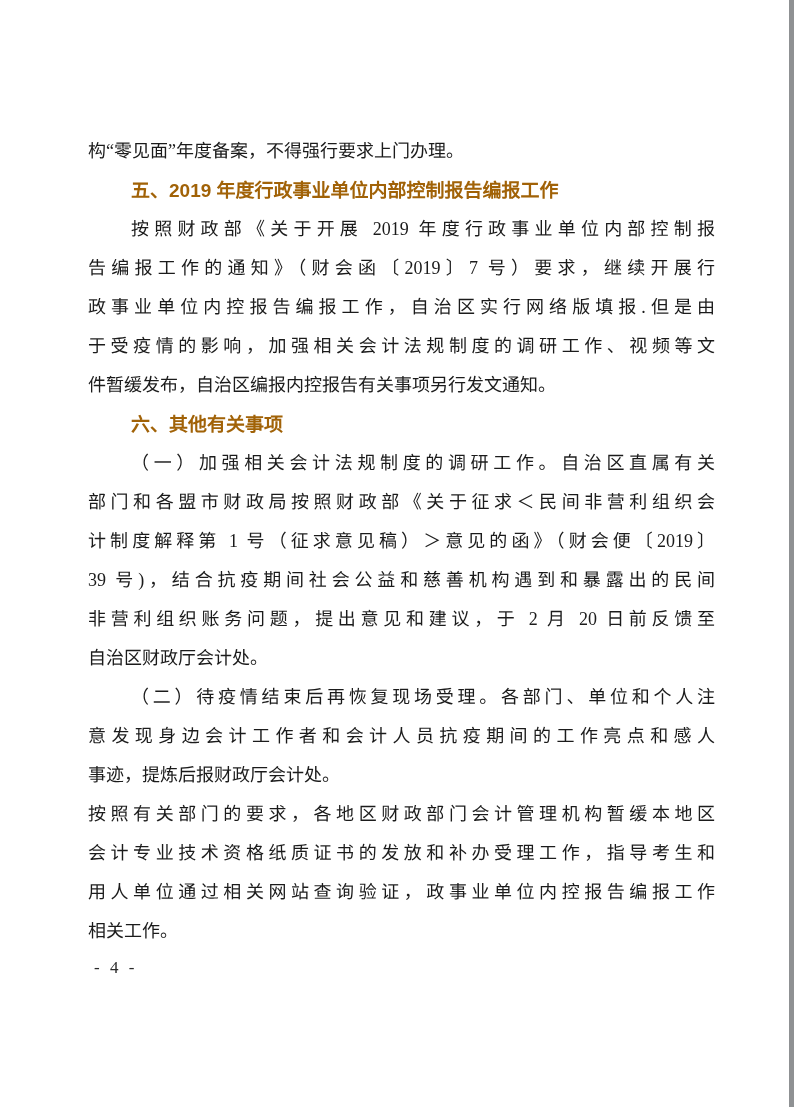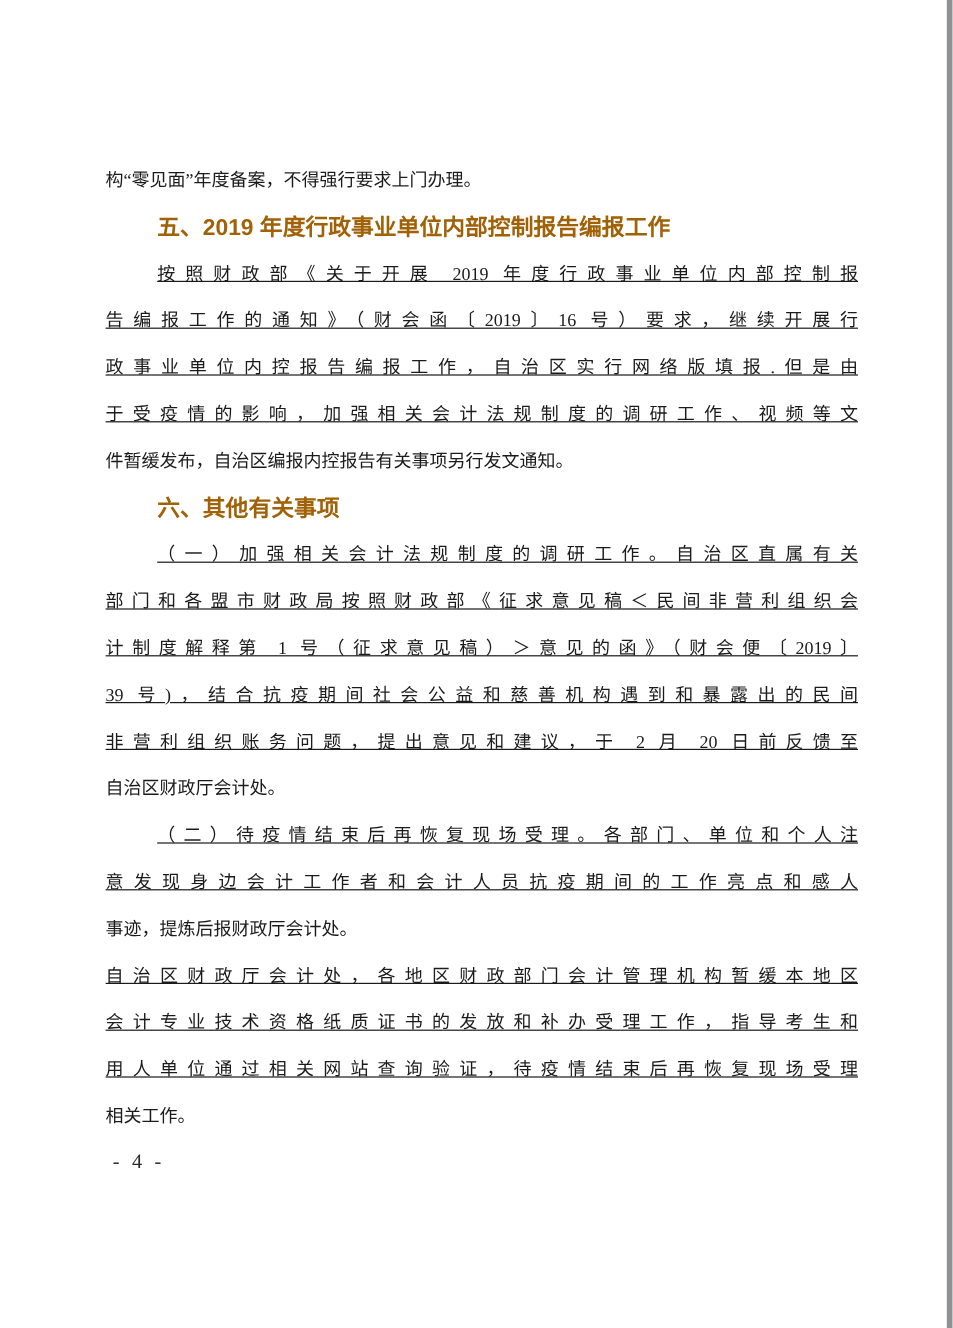--- a/index.html
+++ b/index.html
@@ -31,7 +31,7 @@
     width: 627px;
   }
   .line {
-    font-size: 15px;
+    font-size: 18px;
     line-height: 39px;
     height: 39px;
     white-space: normal;

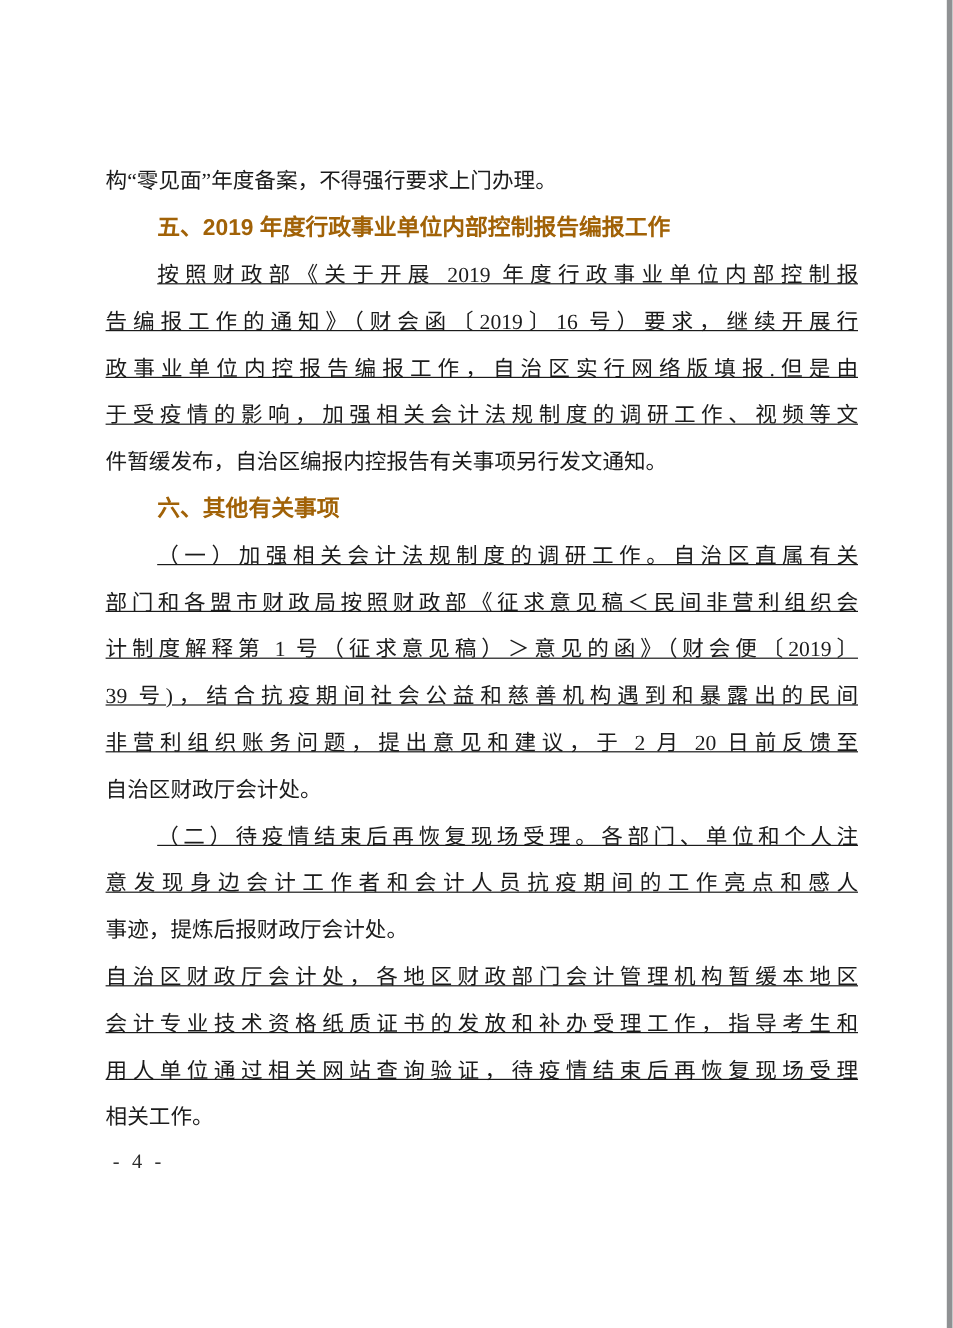--- a/index.html
+++ b/index.html
@@ -41,7 +41,6 @@
     text-align: justify;
     text-align-last: justify;
     text-justify: inter-character;
-    text-decoration: underline;
   }
   .line.end {
     text-align: left;

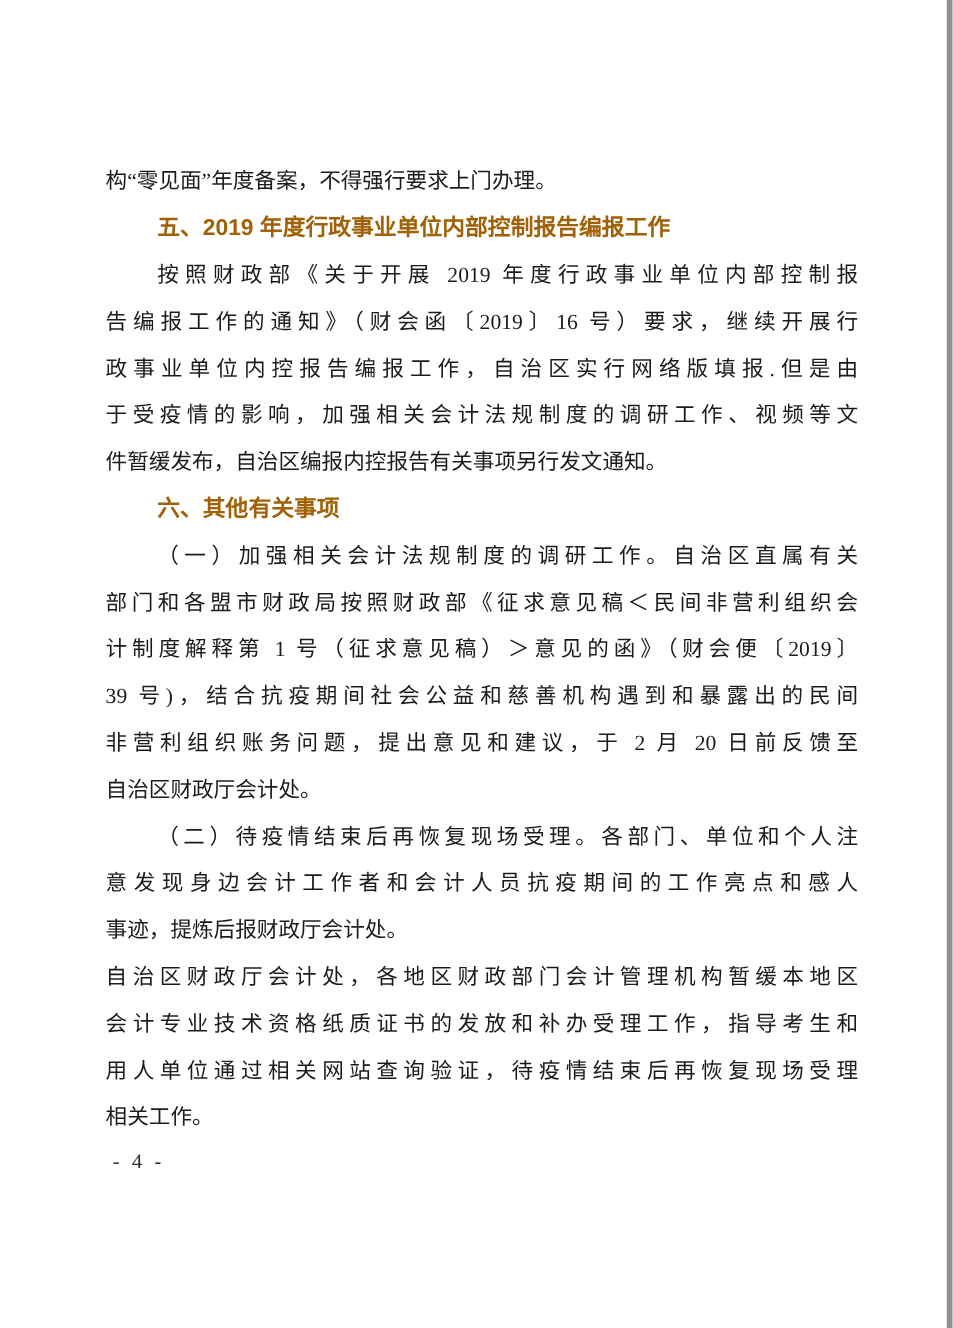--- a/index.html
+++ b/index.html
@@ -74,7 +74,7 @@
     <div class="line end">构“零见面”年度备案，不得强行要求上门办理。</div>
       <div class="line heading indent">五、2019 年度行政事业单位内部控制报告编报工作</div>
       <div class="line full indent">按照财政部《关于开展 2019 年度行政事业单位内部控制报</div>
-      <div class="line full">告编报工作的通知》（财会函〔2019〕16 号）要求，继续开展行</div>
+      <div class="line full">告编报工作的通知》（财会函〔2019〕7 号）要求，继续开展行</div>
       <div class="line full">政事业单位内控报告编报工作，自治区实行网络版填报.但是由</div>
       <div class="line full">于受疫情的影响，加强相关会计法规制度的调研工作、视频等文</div>
       <div class="line end">件暂缓发布，自治区编报内控报告有关事项另行发文通知。</div>

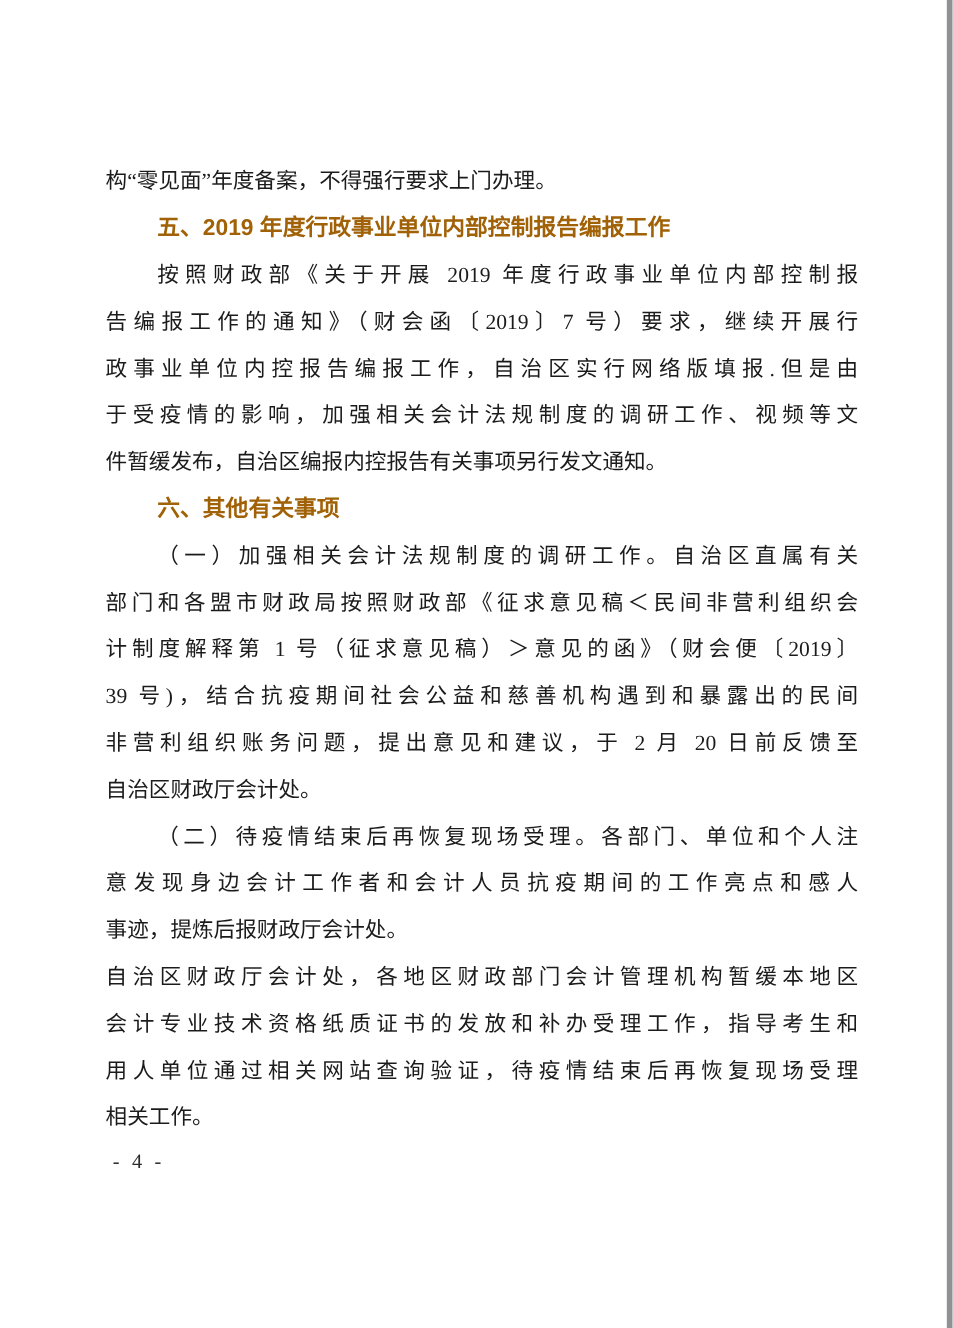--- a/index.html
+++ b/index.html
@@ -80,7 +80,7 @@
       <div class="line end">件暂缓发布，自治区编报内控报告有关事项另行发文通知。</div>
       <div class="line heading indent">六、其他有关事项</div>
       <div class="line full indent">（一）加强相关会计法规制度的调研工作。自治区直属有关</div>
-      <div class="line full">部门和各盟市财政局按照财政部《征求意见稿＜民间非营利组织会</div>
+      <div class="line full">部门和各盟市财政局按照财政部《关于征求＜民间非营利组织会</div>
       <div class="line full">计制度解释第 1 号（征求意见稿）＞意见的函》（财会便〔2019〕</div>
       <div class="line full">39 号)，结合抗疫期间社会公益和慈善机构遇到和暴露出的民间</div>
       <div class="line full">非营利组织账务问题，提出意见和建议，于 2 月 20 日前反馈至</div>

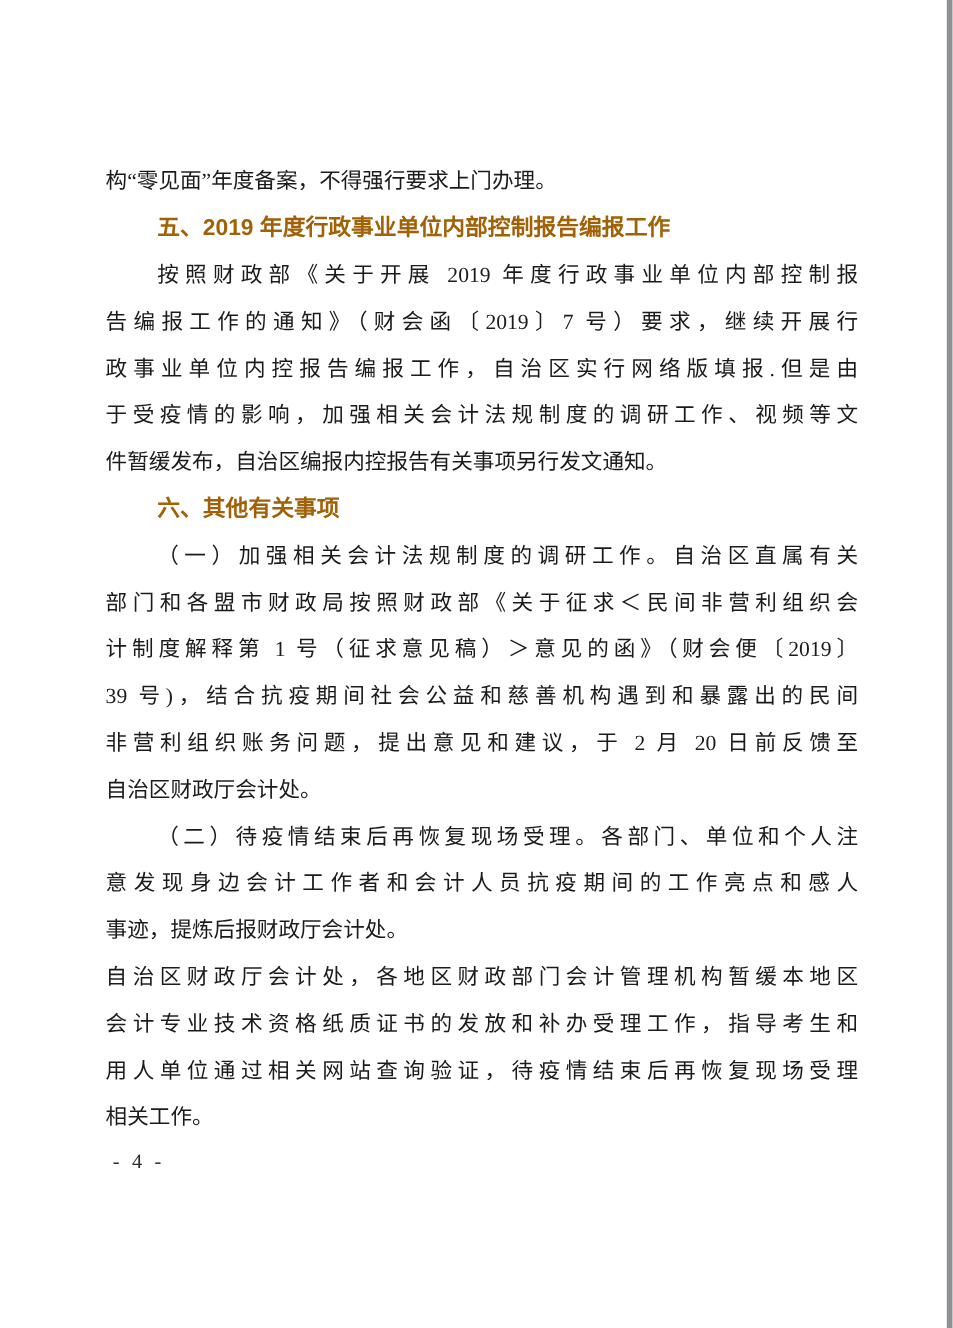--- a/index.html
+++ b/index.html
@@ -88,7 +88,7 @@
       <div class="line full indent">（二）待疫情结束后再恢复现场受理。各部门、单位和个人注</div>
       <div class="line full">意发现身边会计工作者和会计人员抗疫期间的工作亮点和感人</div>
       <div class="line end">事迹，提炼后报财政厅会计处。</div>
-      <div class="line full">自治区财政厅会计处，各地区财政部门会计管理机构暂缓本地区</div>
+      <div class="line full">按照有关部门的要求，各地区财政部门会计管理机构暂缓本地区</div>
       <div class="line full">会计专业技术资格纸质证书的发放和补办受理工作，指导考生和</div>
       <div class="line full">用人单位通过相关网站查询验证，待疫情结束后再恢复现场受理</div>
       <div class="line end">相关工作。</div>

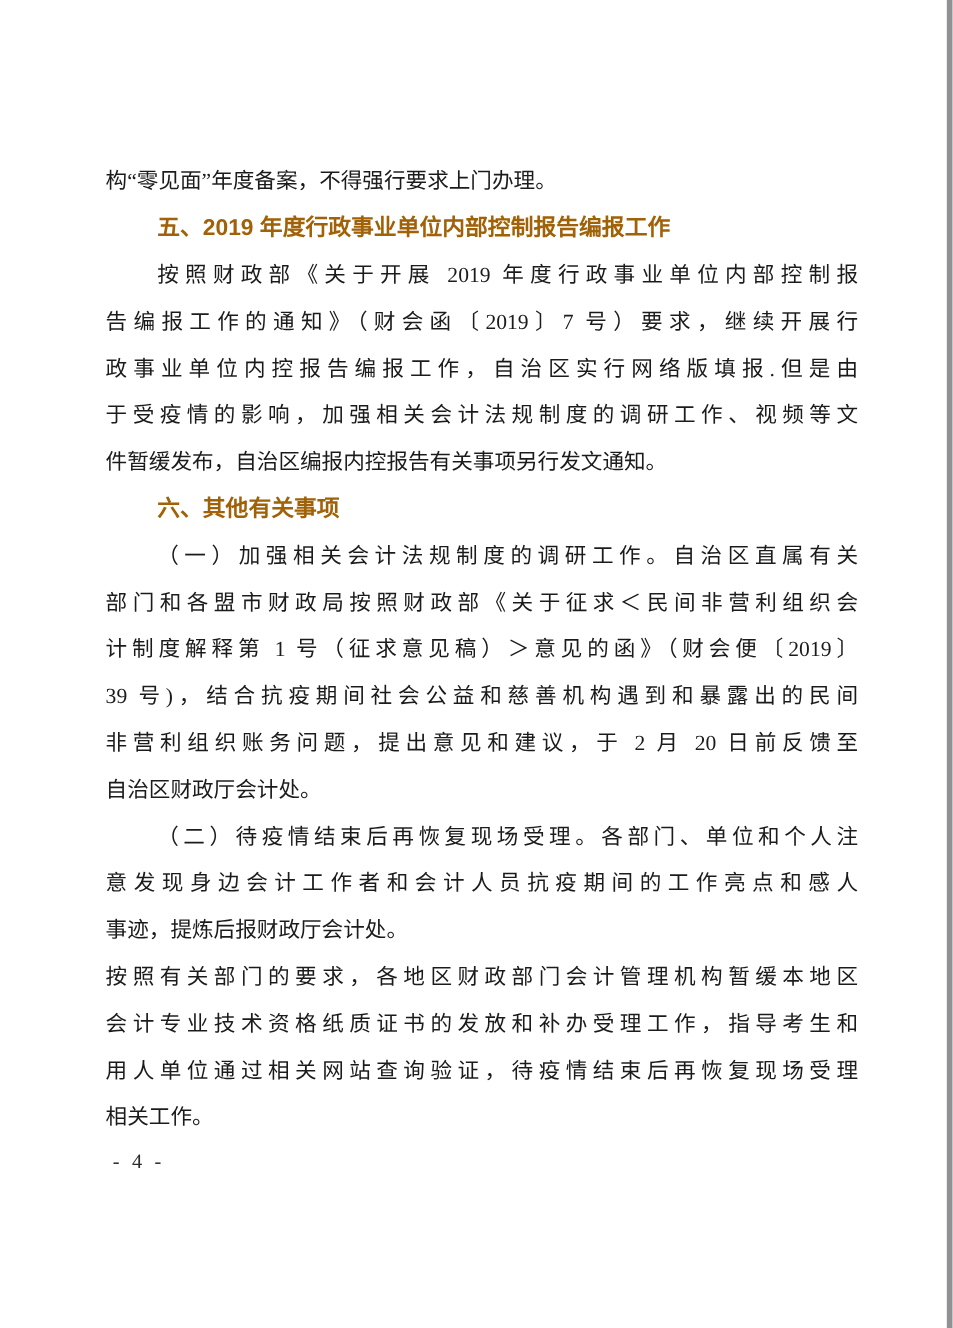--- a/index.html
+++ b/index.html
@@ -90,7 +90,7 @@
       <div class="line end">事迹，提炼后报财政厅会计处。</div>
       <div class="line full">按照有关部门的要求，各地区财政部门会计管理机构暂缓本地区</div>
       <div class="line full">会计专业技术资格纸质证书的发放和补办受理工作，指导考生和</div>
-      <div class="line full">用人单位通过相关网站查询验证，待疫情结束后再恢复现场受理</div>
+      <div class="line full">用人单位通过相关网站查询验证，政事业单位内控报告编报工作</div>
       <div class="line end">相关工作。</div>
       <div class="page-num">- 4 -</div>
   </div>

